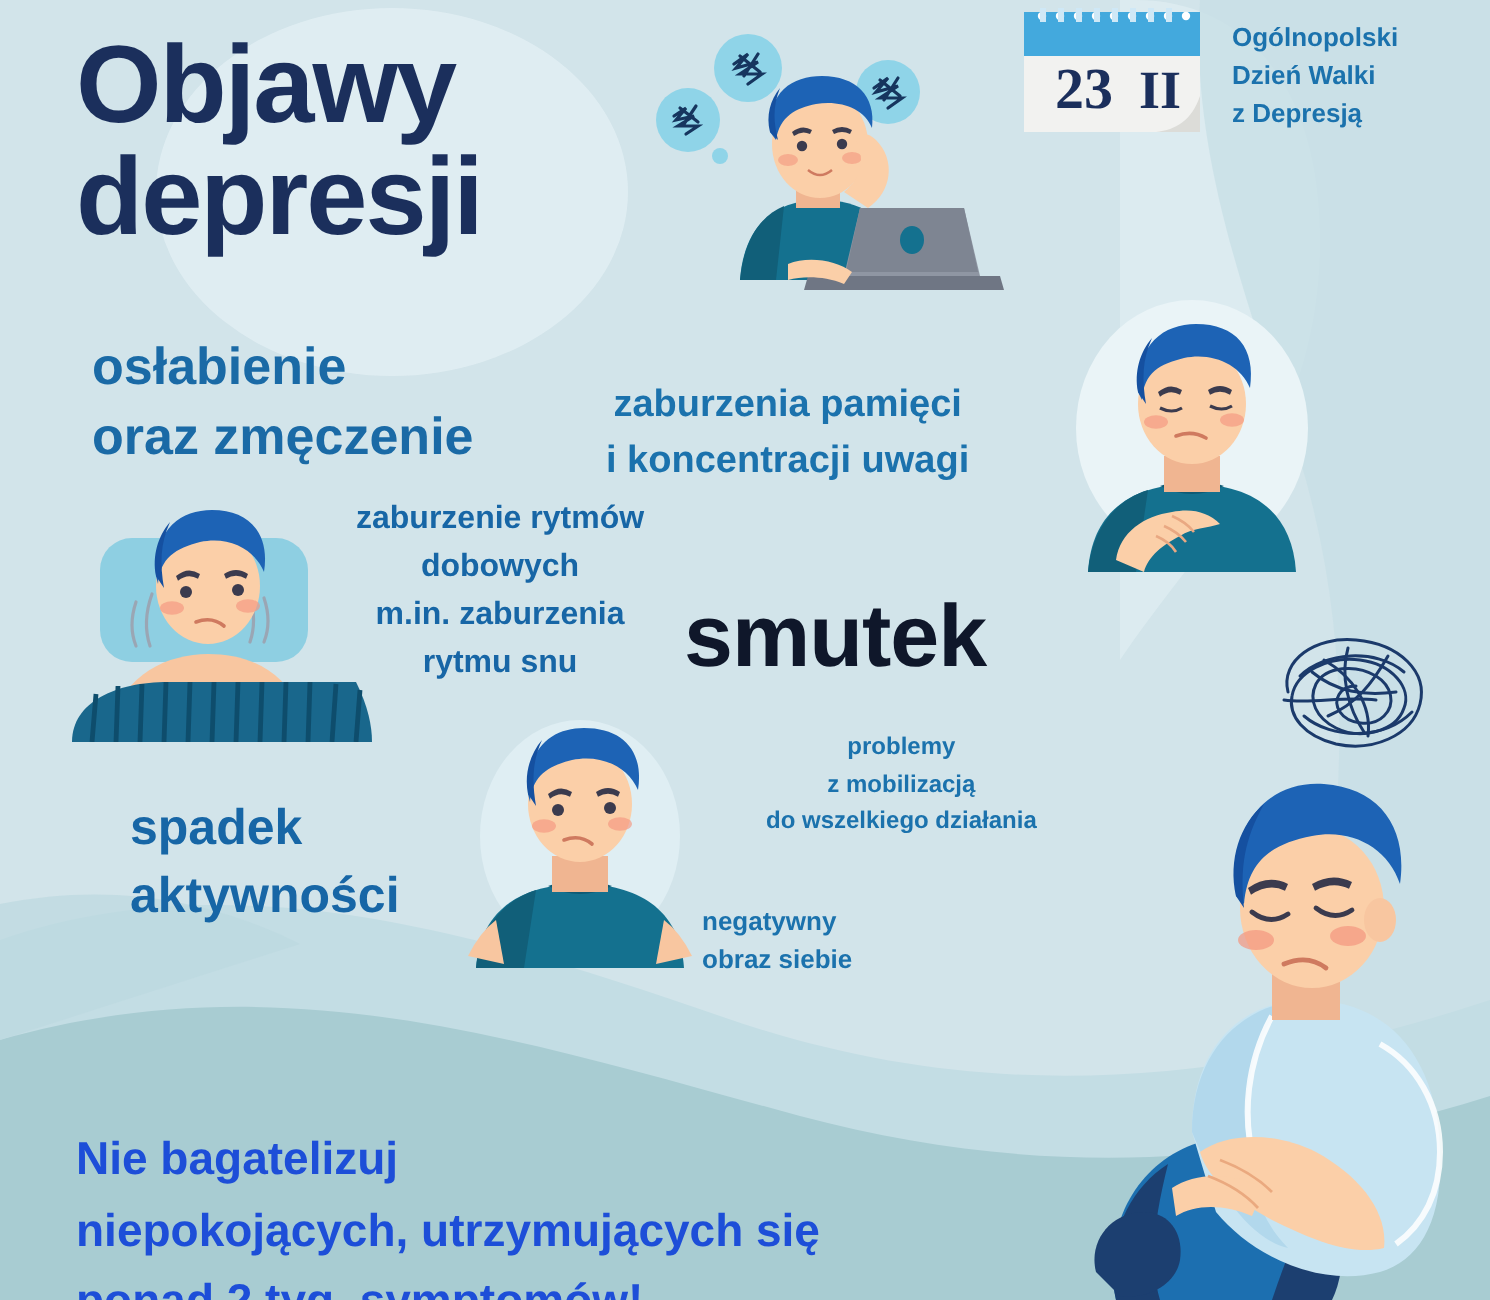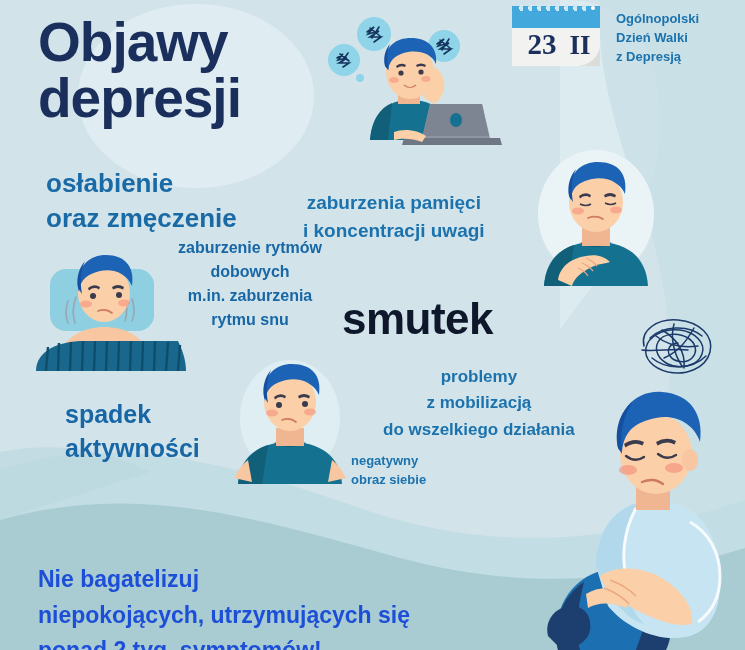--- a/index.html
+++ b/index.html
@@ -37,7 +37,7 @@
   }
   .lbl-osla{left:46px; top:166px; font-size:26px; line-height:1.35; color:#1a6aa6;}
   .lbl-zab-pam{left:303px; top:141px; font-size:19px; line-height:1.45; color:#1b72ad; text-align:center; font-weight:bold;margin-top:48px;}
-  .lbl-rytmy{left:178px; top:236px; font-size:16px; line-height:1.5; text-align:center; color:#1766a6;}
+  .lbl-rytmy{left:178px; top:248px; font-size:16px; line-height:1.5; text-align:center; color:#1766a6;}
   .lbl-obniz{left:395px; top:223px; font-size:22px; line-height:1.45; text-align:center; color:#1766a6;}
   .lbl-smutek{left:342px; top:297px; font-size:44px; line-height:1; color:#0f172a; letter-spacing:-0.5px;}
   .lbl-spadek{left:65px; top:398px; font-size:25px; line-height:1.35; text-align:left; color:#1766a6;}

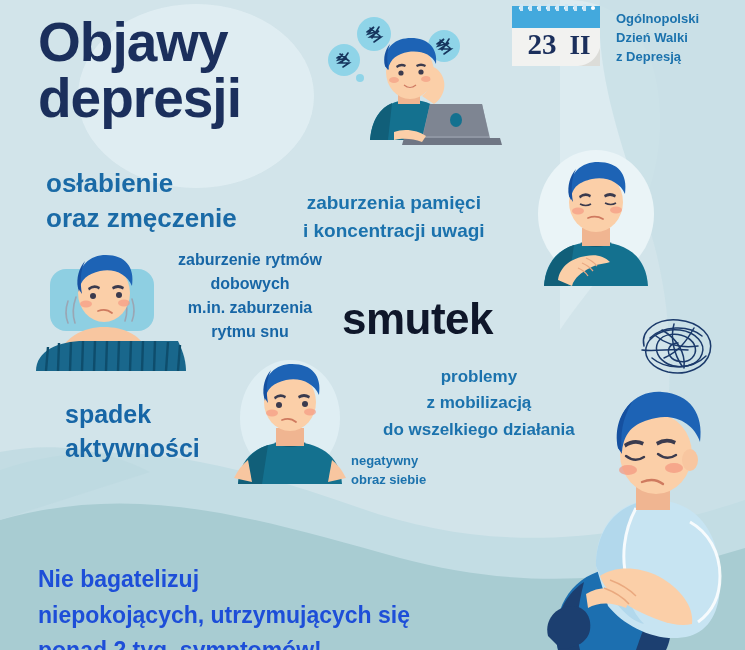--- a/index.html
+++ b/index.html
@@ -41,7 +41,7 @@
   .lbl-obniz{left:395px; top:223px; font-size:22px; line-height:1.45; text-align:center; color:#1766a6;}
   .lbl-smutek{left:342px; top:297px; font-size:44px; line-height:1; color:#0f172a; letter-spacing:-0.5px;}
   .lbl-spadek{left:65px; top:398px; font-size:25px; line-height:1.35; text-align:left; color:#1766a6;}
-  .lbl-problemy{left:383px; top:364px; font-size:17px; line-height:1.55; text-align:center; color:#1b72ad;}
+  .lbl-problemy{left:383px; top:364px; font-size:12px; line-height:1.55; text-align:center; color:#1b72ad;}
   .lbl-negat{left:351px; top:452px; font-size:13px; line-height:1.45; color:#1b72ad;}
 
   .footer{

